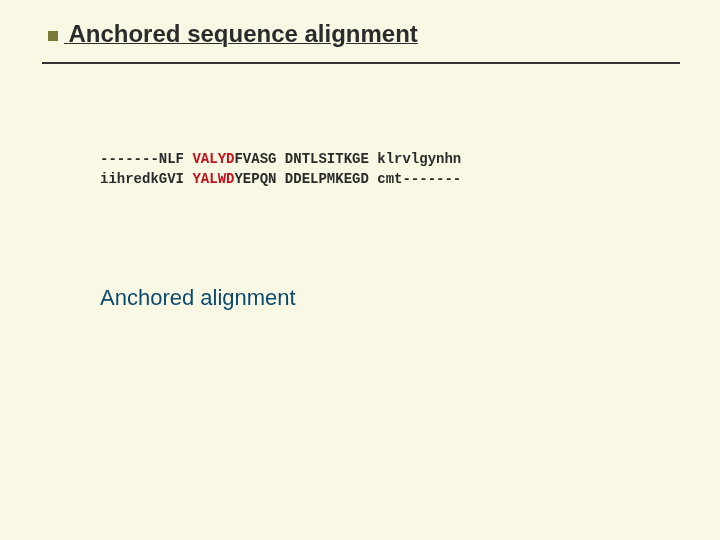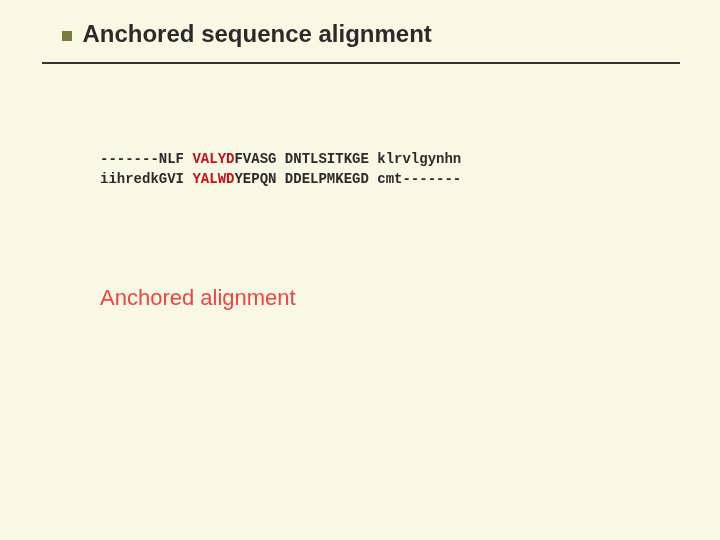--- a/index.html
+++ b/index.html
@@ -19,7 +19,8 @@
     box-sizing: border-box;
   }
   .title-block {
-    padding: 20px 0 0 62px;
+    padding: 20px 0 0 48px;
+    text-decoration: underline;
   }
   .title-bullet {
     display: inline-block;

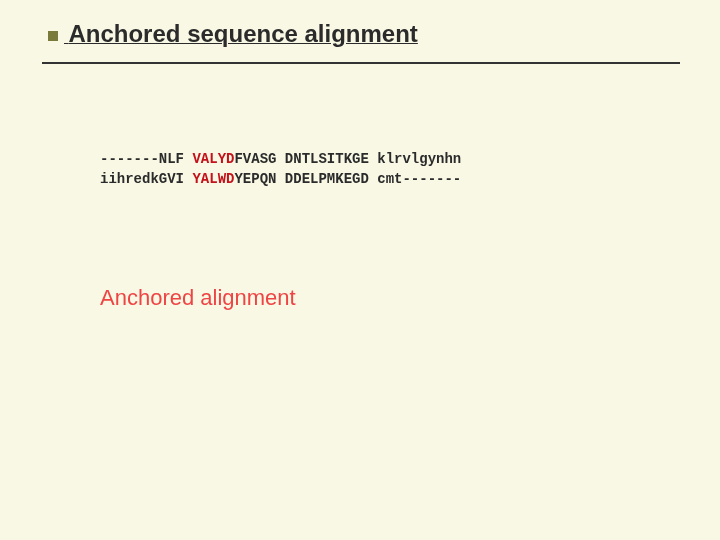--- a/index.html
+++ b/index.html
@@ -58,7 +58,7 @@
   .subtitle {
     margin: 96px 0 0 100px;
     font-size: 22px;
-    color: #ef4444;
+    color: #0c4a6e;
   }
 </style>
 </head>

